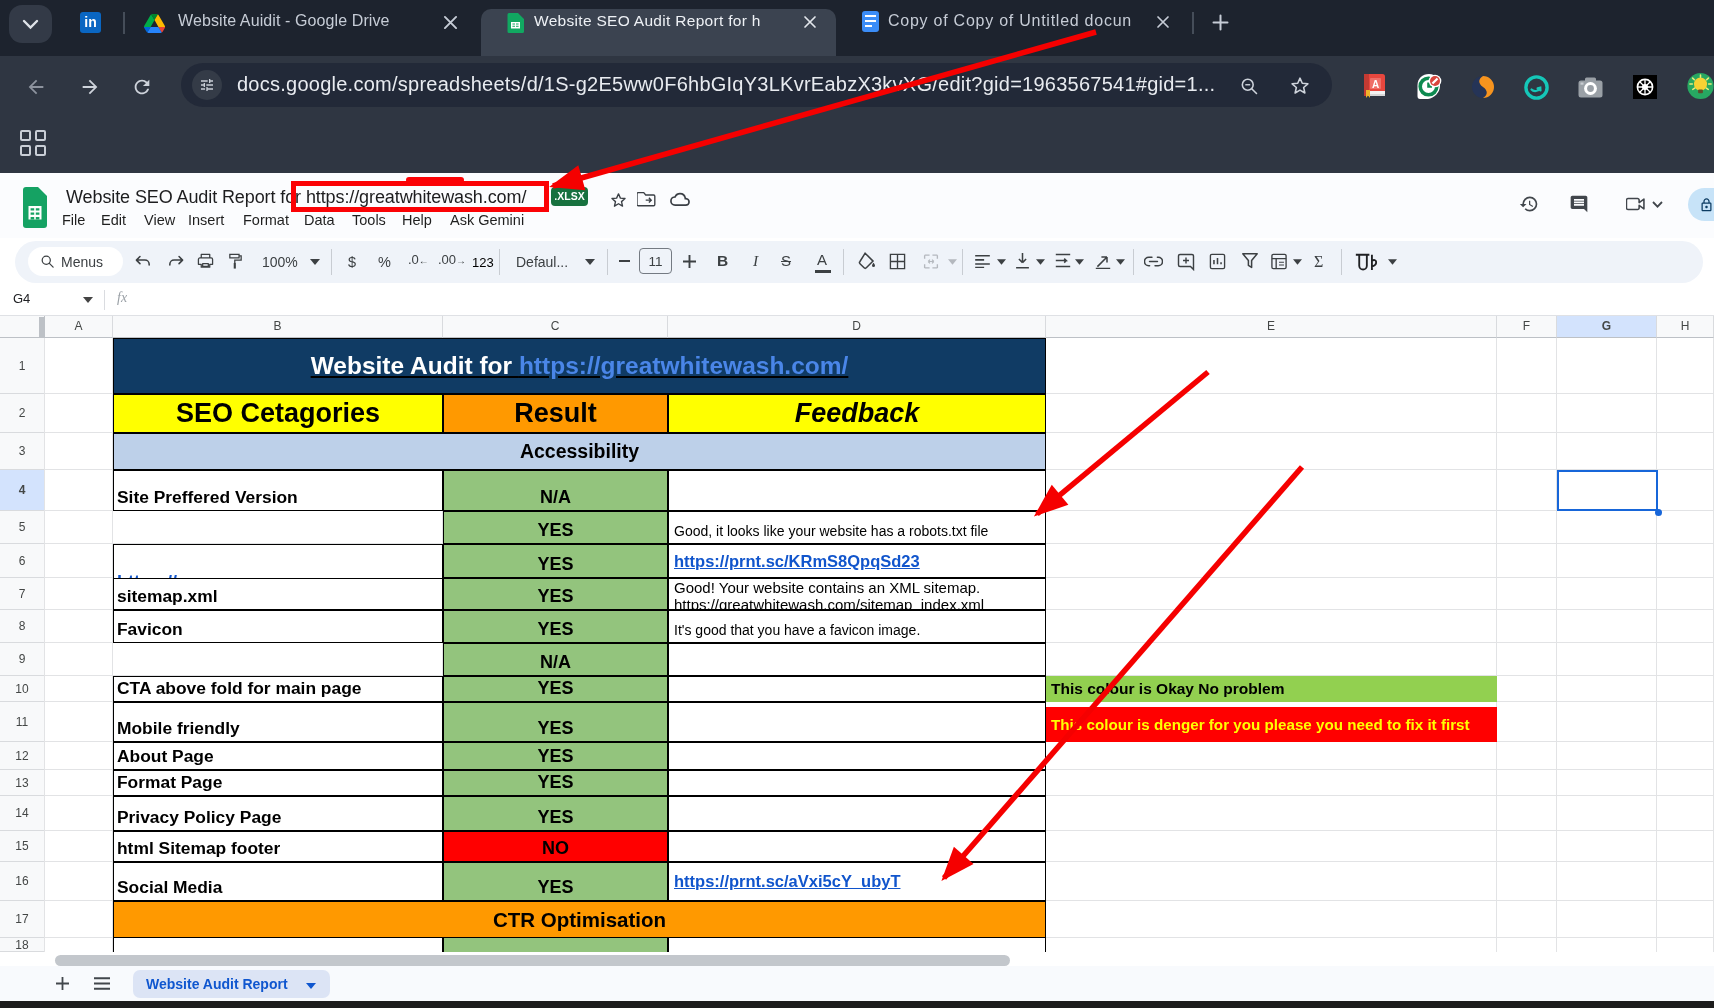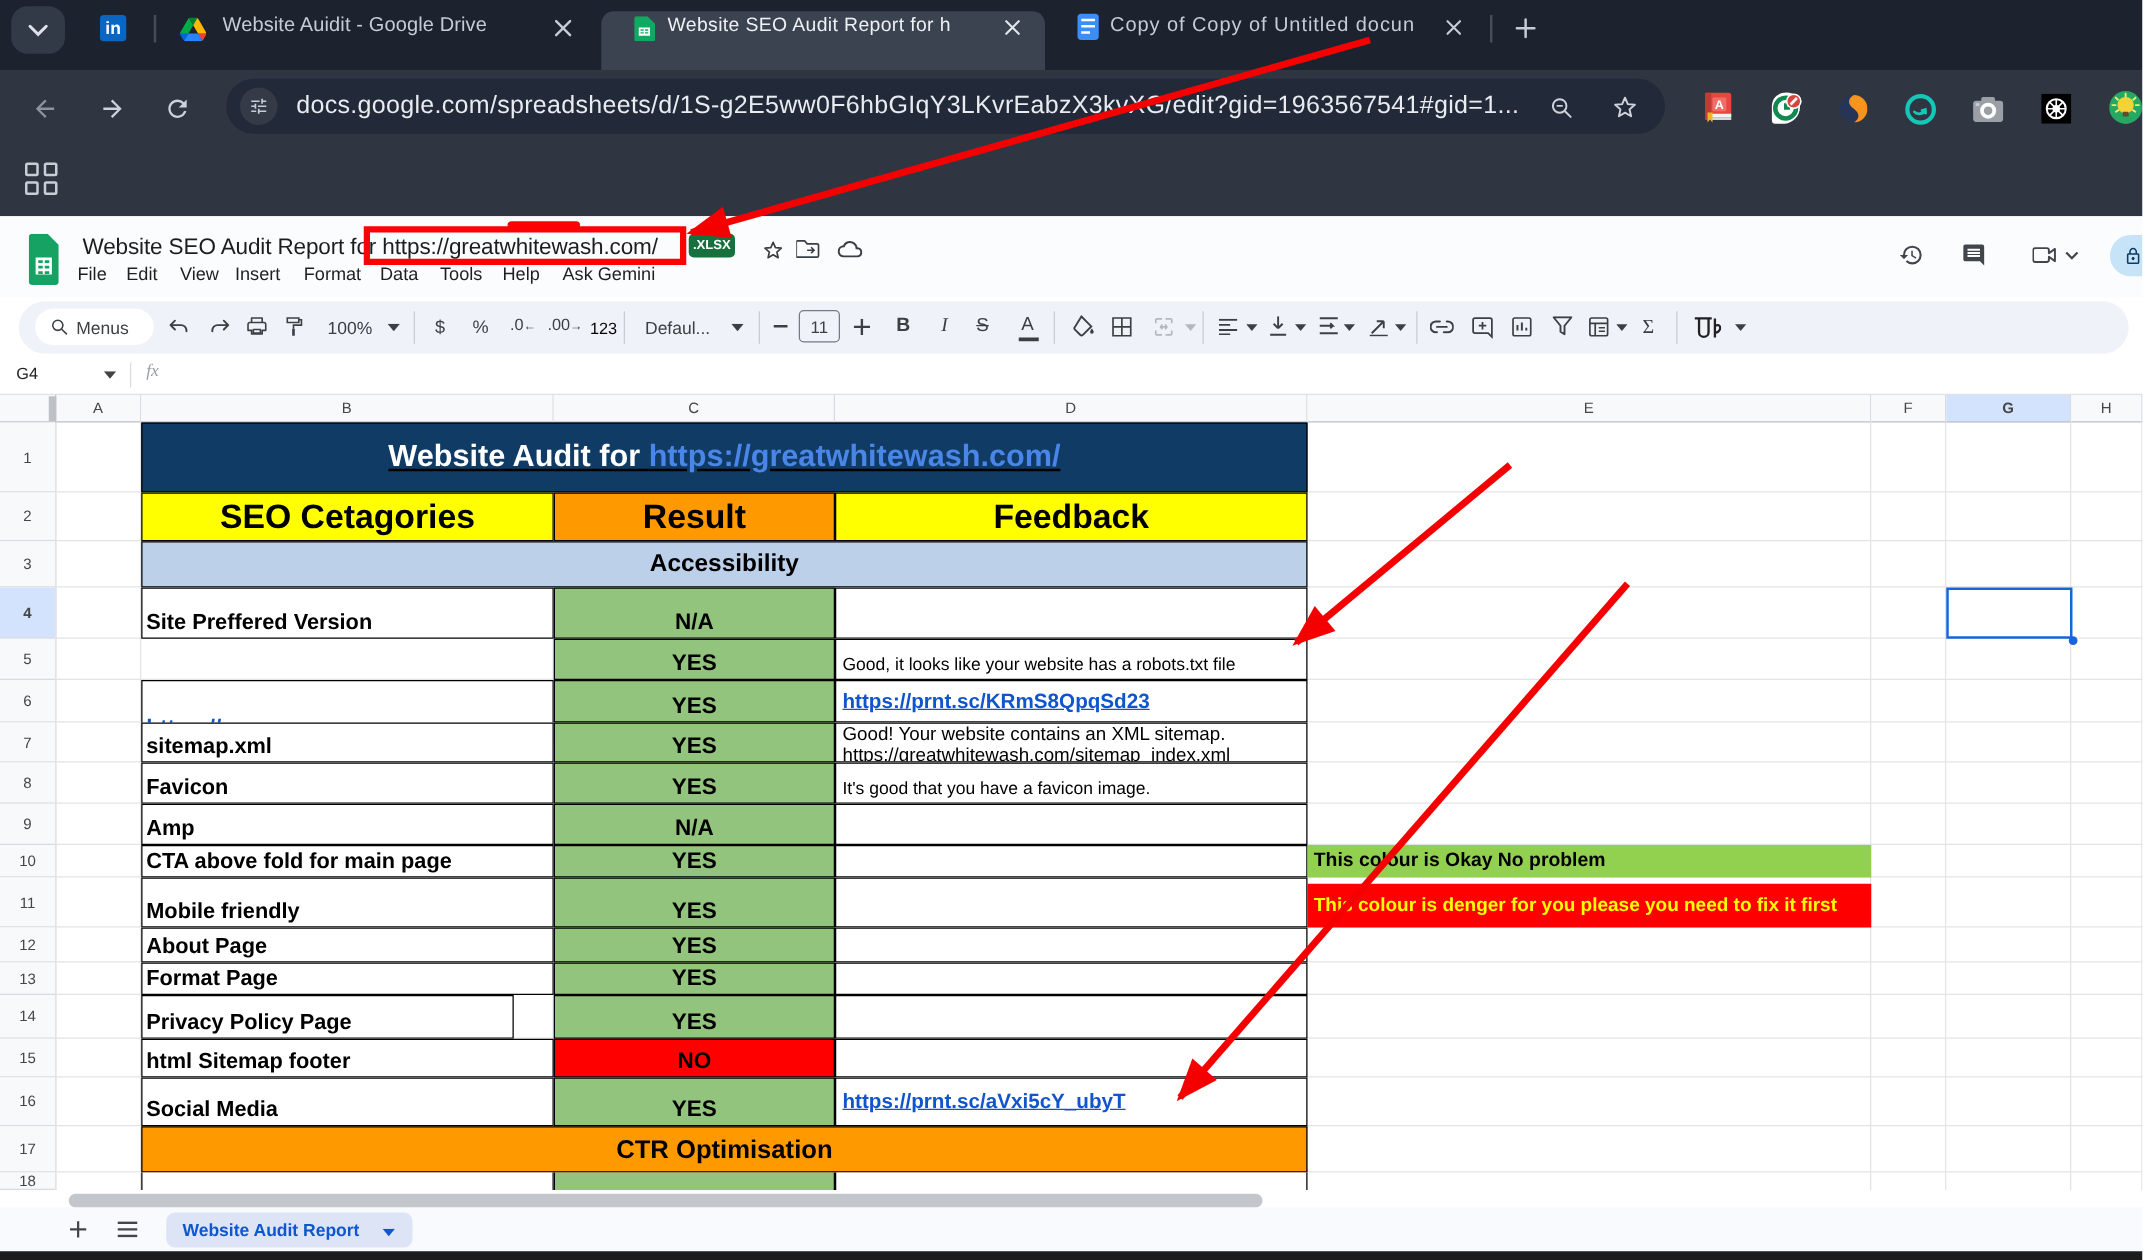--- a/index.html
+++ b/index.html
@@ -412,7 +412,7 @@
     </div>
 <div class="cell" style="left:113px;top:394px;width:330px;height:39px;background:#ffff00;border:1px solid #000;display:flex;align-items:center;justify-content:center;font-size:27px;font-weight:bold;color:#000;">SEO Cetagories</div>
 <div class="cell" style="left:443px;top:394px;width:225px;height:39px;background:#ff9900;border:1px solid #000;display:flex;align-items:center;justify-content:center;font-size:27px;font-weight:bold;color:#000;">Result</div>
-<div class="cell" style="left:668px;top:394px;width:378px;height:39px;background:#ffff00;border:1px solid #000;display:flex;align-items:center;justify-content:center;font-size:27px;font-weight:bold;color:#000;">Feedback</div>
+<div class="cell" style="left:668px;top:394px;width:378px;height:39px;background:#ffff00;border:1px solid #000;display:flex;align-items:center;justify-content:center;font-size:27px;font-weight:bold;color:#000;font-style:italic;">Feedback</div>
 <div class="cell" style="left:113px;top:433px;width:933px;height:37px;background:#bdd0e9;border:1px solid #000;display:flex;align-items:center;justify-content:center;font-size:19.5px;font-weight:bold;color:#000;">Accessibility</div>
 <div class="cell" style="left:113px;top:470px;width:330px;height:41px;background:#fff;border:1px solid #000;display:flex;align-items:flex-end;padding:0 0 2px 3px;font-size:17.4px;font-weight:bold;color:#000;white-space:nowrap;">Site Preffered Version</div>
 <div class="cell" style="left:443px;top:470px;width:225px;height:41px;background:#93c47d;border:1px solid #000;display:flex;align-items:flex-end;justify-content:center;padding-bottom:2px;font-size:18px;font-weight:bold;color:#000;">N/A</div>

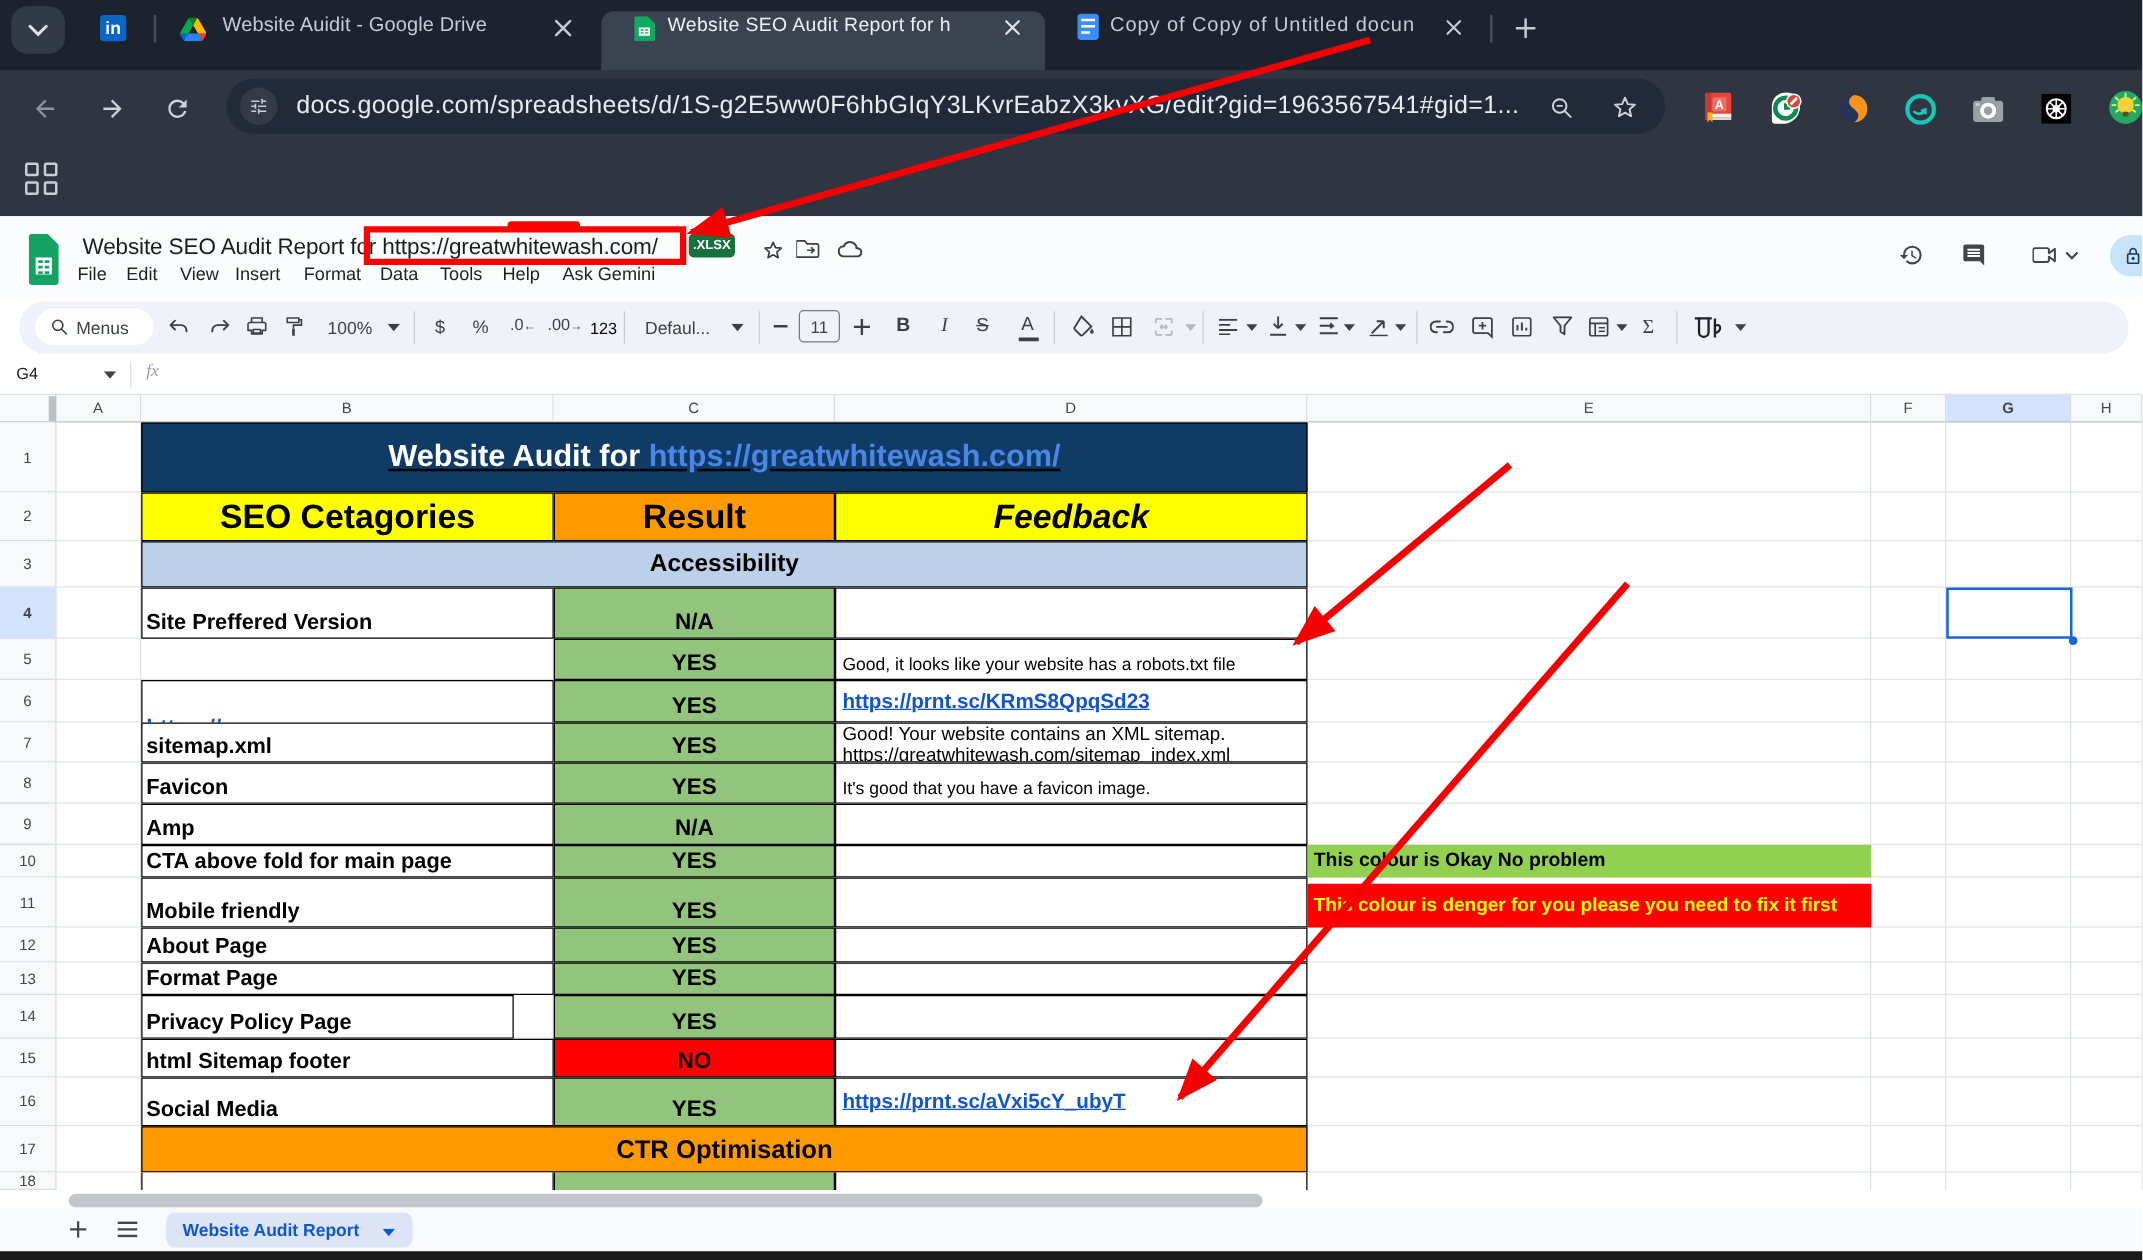--- a/index.html
+++ b/index.html
@@ -430,7 +430,6 @@
 <div class="cell" style="left:113px;top:610px;width:330px;height:33px;background:#fff;border:1px solid #000;display:flex;align-items:flex-end;padding:0 0 2px 3px;font-size:17.4px;font-weight:bold;color:#000;white-space:nowrap;">Favicon</div>
 <div class="cell" style="left:443px;top:610px;width:225px;height:33px;background:#93c47d;border:1px solid #000;display:flex;align-items:flex-end;justify-content:center;padding-bottom:2px;font-size:18px;font-weight:bold;color:#000;">YES</div>
 <div class="cell" style="left:668px;top:610px;width:378px;height:33px;background:#fff;border:1px solid #000;display:flex;align-items:flex-end;padding:0 0 4px 5px;font-size:14px;color:#000;white-space:nowrap;">It's good that you have a favicon image.</div>
-<div class="cell" style="left:113px;top:643px;width:330px;height:33px;background:#fff;border:1px solid #000;display:flex;align-items:flex-end;padding:0 0 2px 3px;font-size:17.4px;font-weight:bold;color:#000;white-space:nowrap;">Amp</div>
 <div class="cell" style="left:443px;top:643px;width:225px;height:33px;background:#93c47d;border:1px solid #000;display:flex;align-items:flex-end;justify-content:center;padding-bottom:2px;font-size:18px;font-weight:bold;color:#000;">N/A</div>
 <div class="cell" style="left:668px;top:643px;width:378px;height:33px;background:#fff;border:1px solid #000;display:flex;align-items:flex-end;padding:0 0 4px 5px;font-size:14px;color:#000;white-space:nowrap;"></div>
 <div class="cell" style="left:113px;top:676px;width:330px;height:26px;background:#fff;border:1px solid #000;display:flex;align-items:flex-end;padding:0 0 2px 3px;font-size:17.4px;font-weight:bold;color:#000;white-space:nowrap;">CTA above fold for main page</div>

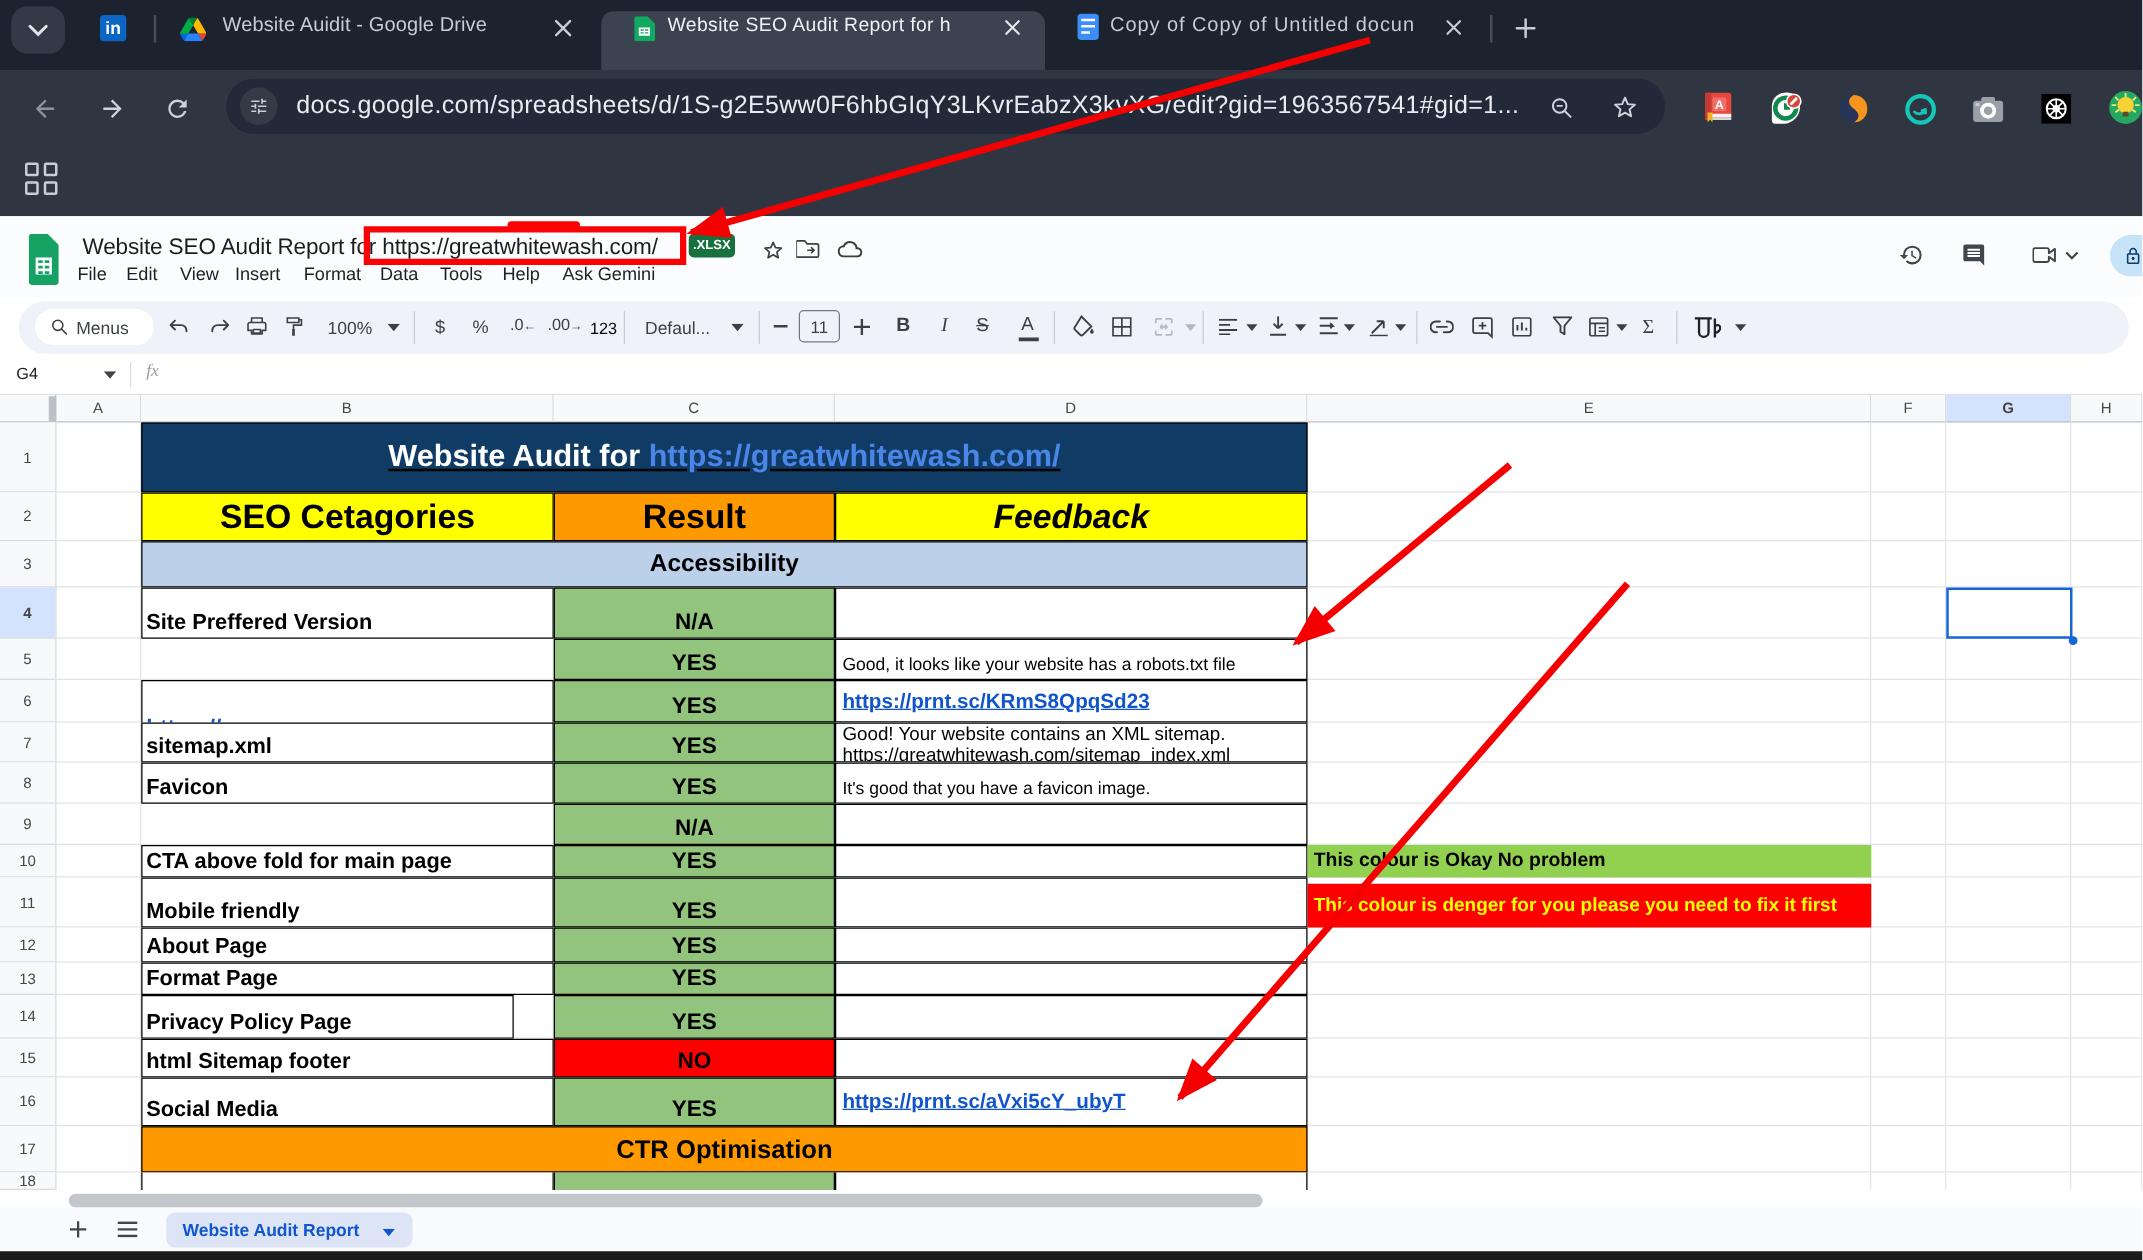--- a/index.html
+++ b/index.html
@@ -444,7 +444,7 @@
 <div class="cell" style="left:113px;top:770px;width:330px;height:26px;background:#fff;border:1px solid #000;display:flex;align-items:flex-end;padding:0 0 2px 3px;font-size:17.4px;font-weight:bold;color:#000;white-space:nowrap;">Format Page</div>
 <div class="cell" style="left:443px;top:770px;width:225px;height:26px;background:#93c47d;border:1px solid #000;display:flex;align-items:flex-end;justify-content:center;padding-bottom:2px;font-size:18px;font-weight:bold;color:#000;">YES</div>
 <div class="cell" style="left:668px;top:770px;width:378px;height:26px;background:#fff;border:1px solid #000;display:flex;align-items:flex-end;padding:0 0 4px 5px;font-size:14px;color:#000;white-space:nowrap;"></div>
-<div class="cell" style="left:113px;top:796px;width:298px;height:35px;background:#fff;border:1px solid #000;display:flex;align-items:flex-end;padding:0 0 2px 3px;font-size:17.4px;font-weight:bold;color:#000;white-space:nowrap;">Privacy Policy Page</div>
+<div class="cell" style="left:113px;top:796px;width:330px;height:35px;background:#fff;border:1px solid #000;display:flex;align-items:flex-end;padding:0 0 2px 3px;font-size:17.4px;font-weight:bold;color:#000;white-space:nowrap;">Privacy Policy Page</div>
 <div class="cell" style="left:443px;top:796px;width:225px;height:35px;background:#93c47d;border:1px solid #000;display:flex;align-items:flex-end;justify-content:center;padding-bottom:2px;font-size:18px;font-weight:bold;color:#000;">YES</div>
 <div class="cell" style="left:668px;top:796px;width:378px;height:35px;background:#fff;border:1px solid #000;display:flex;align-items:flex-end;padding:0 0 4px 5px;font-size:14px;color:#000;white-space:nowrap;"></div>
 <div class="cell" style="left:113px;top:831px;width:330px;height:31px;background:#fff;border:1px solid #000;display:flex;align-items:flex-end;padding:0 0 2px 3px;font-size:17.4px;font-weight:bold;color:#000;white-space:nowrap;">html Sitemap footer</div>

